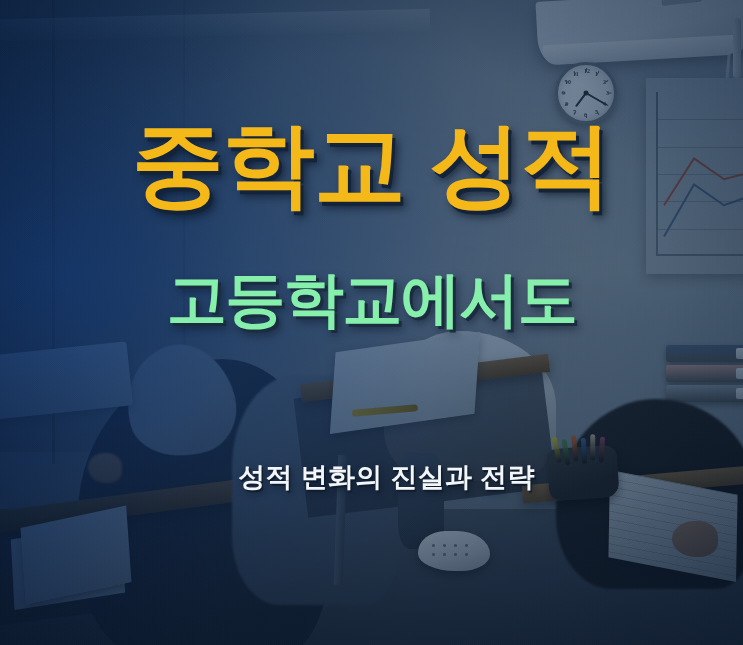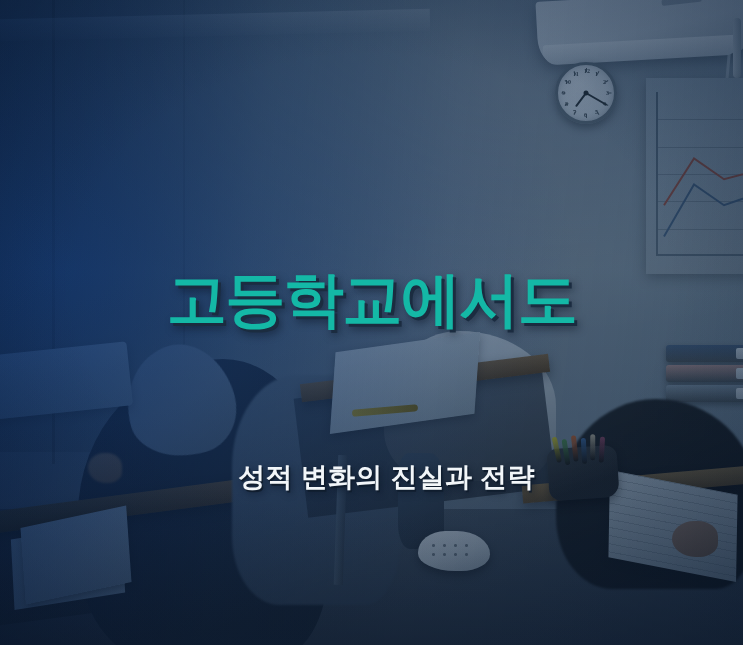--- a/index.html
+++ b/index.html
@@ -500,6 +500,7 @@
 
   <div class="overlay">
 
+    <div class="title">중학교 성적</div>
 
     <div class="subtitle">
       <span class="l1">고등학교에서도</span>

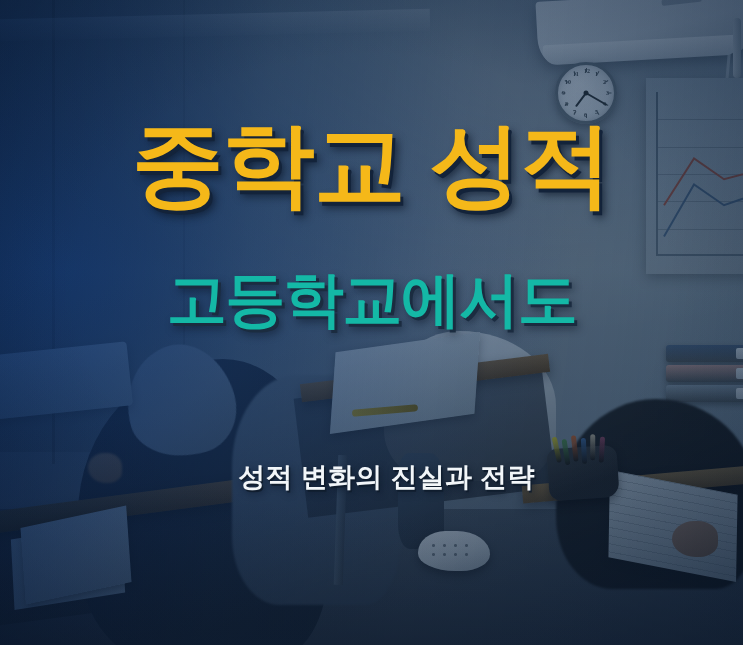--- a/index.html
+++ b/index.html
@@ -347,7 +347,7 @@
     font-family:"Liberation Sans", sans-serif;
     font-size:60px; font-weight:bold; line-height:1.09;
     letter-spacing:-1.5px;
-    color:#14b8a6;
+    color:#86efac;
     text-shadow:
       3px 3px 0 #1b2c40,
       4px 5px 8px rgba(8,18,34,.62);

